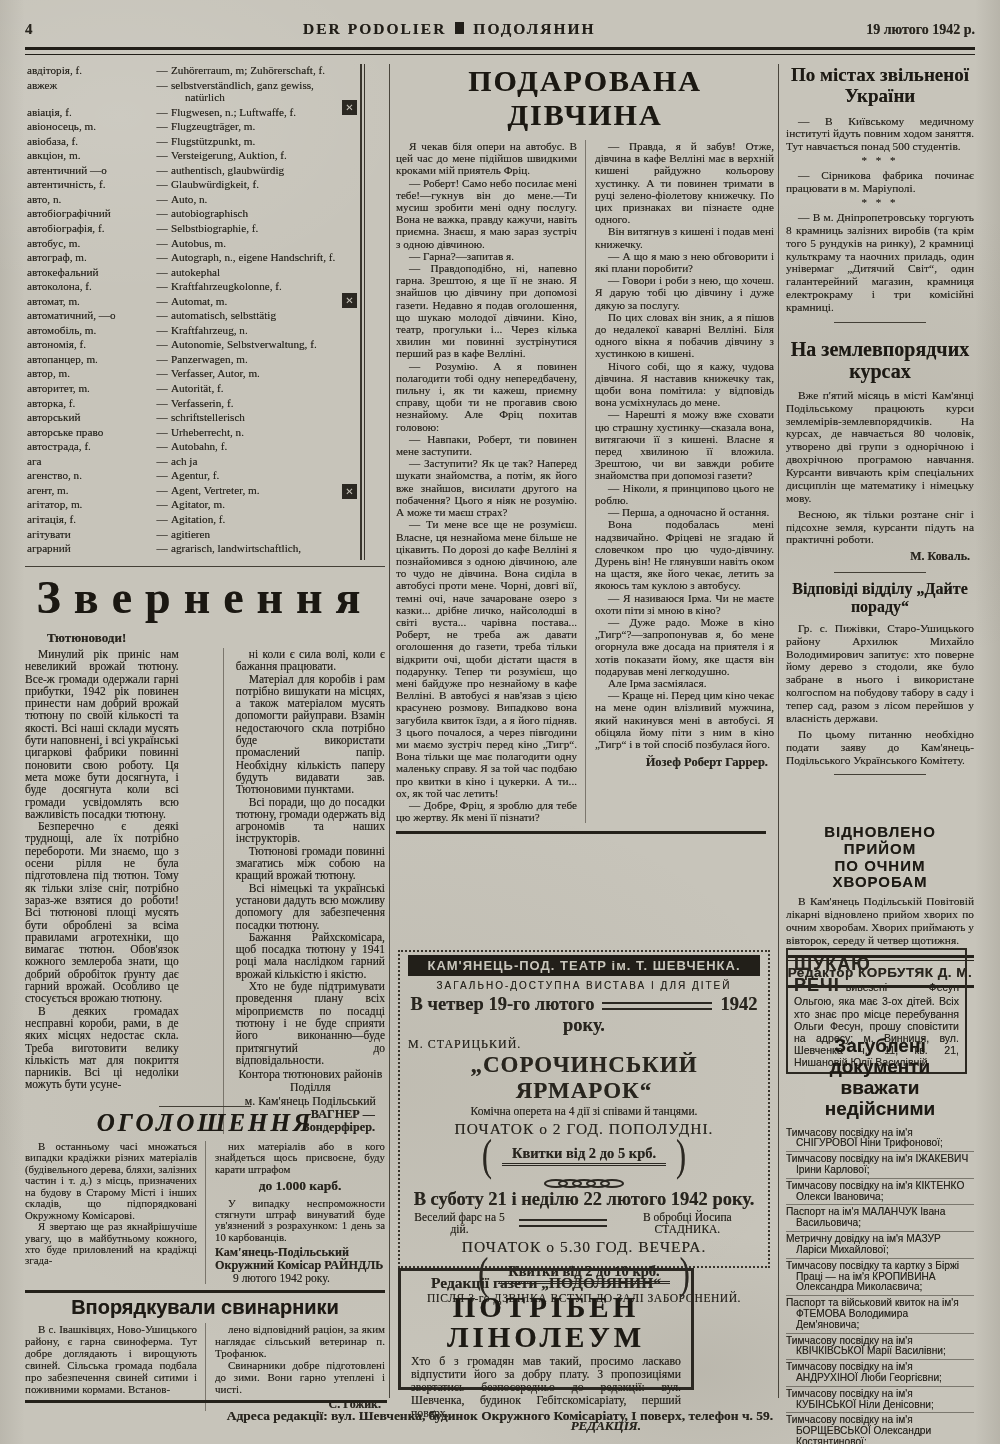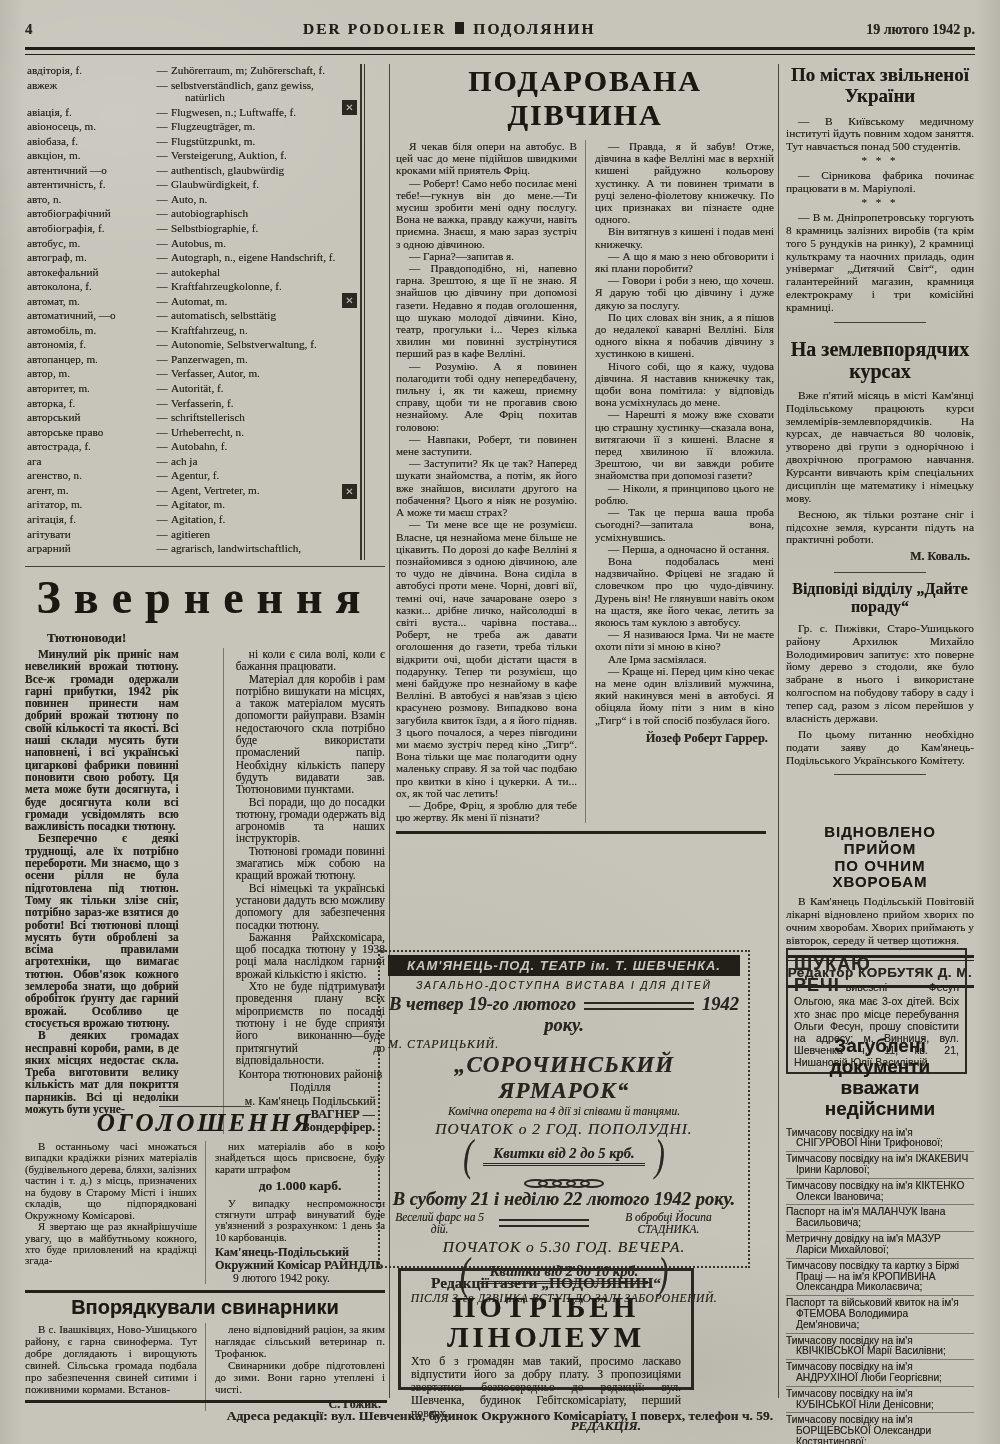--- a/index.html
+++ b/index.html
@@ -328,7 +328,6 @@
             <p class="para">Нічого собі, що я кажу, чудова дівчина. Я наставив книжечку так, щоби вона помітила: у відповідь вона усміхнулась до мене.</p>
             <p class="para">— Нарешті я можу вже сховати цю страшну хустинку—сказала вона, витягаючи її з кишені. Власне я перед хвилиною її вложила. Зрештою, чи ви завжди робите знайомства при допомозі газети?</p>
             <p class="para">— Ніколи, я принципово цього не роблю.</p>
-            <p class="para">— Так це перша ваша проба сьогодні?—запитала вона, усміхнувшись.</p>
             <p class="para">— Перша, а одночасно й остання.</p>
             <p class="para">Вона подобалась мені надзвичайно. Фріцеві не згадаю й словечком про цю чудо-дівчину. Дурень він! Не глянувши навіть оком на щастя, яке його чекає, летить за якоюсь там куклою з автобусу.</p>
             <p class="para">— Я називаюся Ірма. Чи не маєте охоти піти зі мною в кіно?</p>

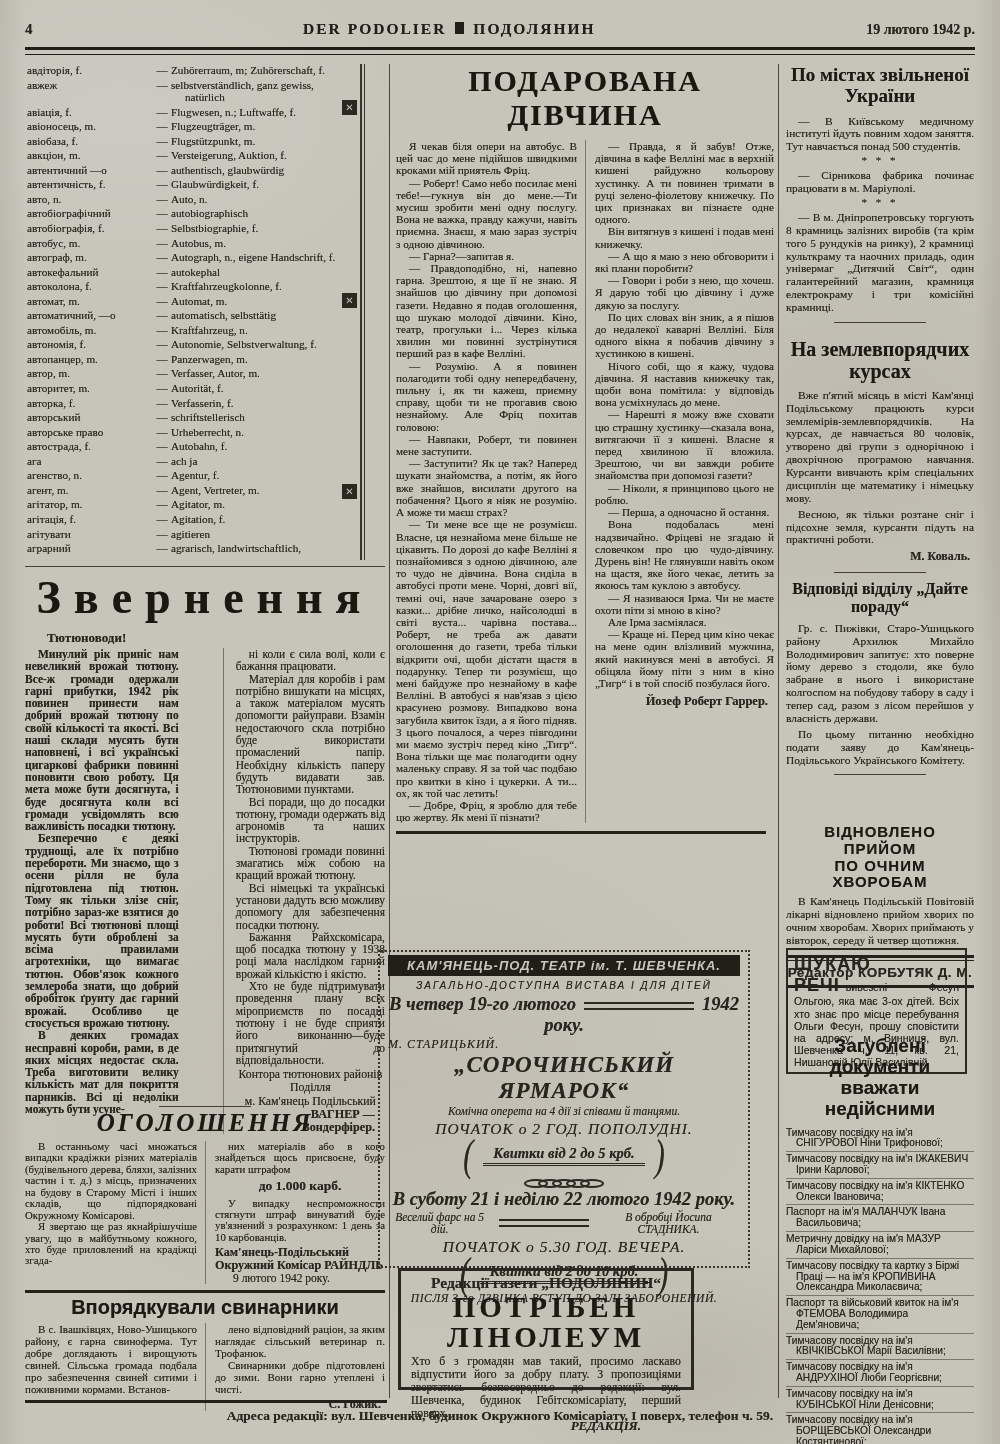--- a/index.html
+++ b/index.html
@@ -331,6 +331,7 @@
             <p class="para">— Перша, а одночасно й остання.</p>
             <p class="para">Вона подобалась мені надзвичайно. Фріцеві не згадаю й словечком про цю чудо-дівчину. Дурень він! Не глянувши навіть оком на щастя, яке його чекає, летить за якоюсь там куклою з автобусу.</p>
             <p class="para">— Я називаюся Ірма. Чи не маєте охоти піти зі мною в кіно?</p>
+            <p class="para">— Дуже радо. Може в кіно „Тигр“?—запропонував я, бо мене огорнула вже досада на приятеля і я хотів показати йому, яке щастя він подарував мені легкодушно.</p>
             <p class="para">Але Ірма засміялася.</p>
             <p class="para">— Краще ні. Перед цим кіно чекає на мене один влізливий мужчина, який накинувся мені в автобусі. Я обіцяла йому піти з ним в кіно „Тигр“ і в той спосіб позбулася його.</p>
           </div>

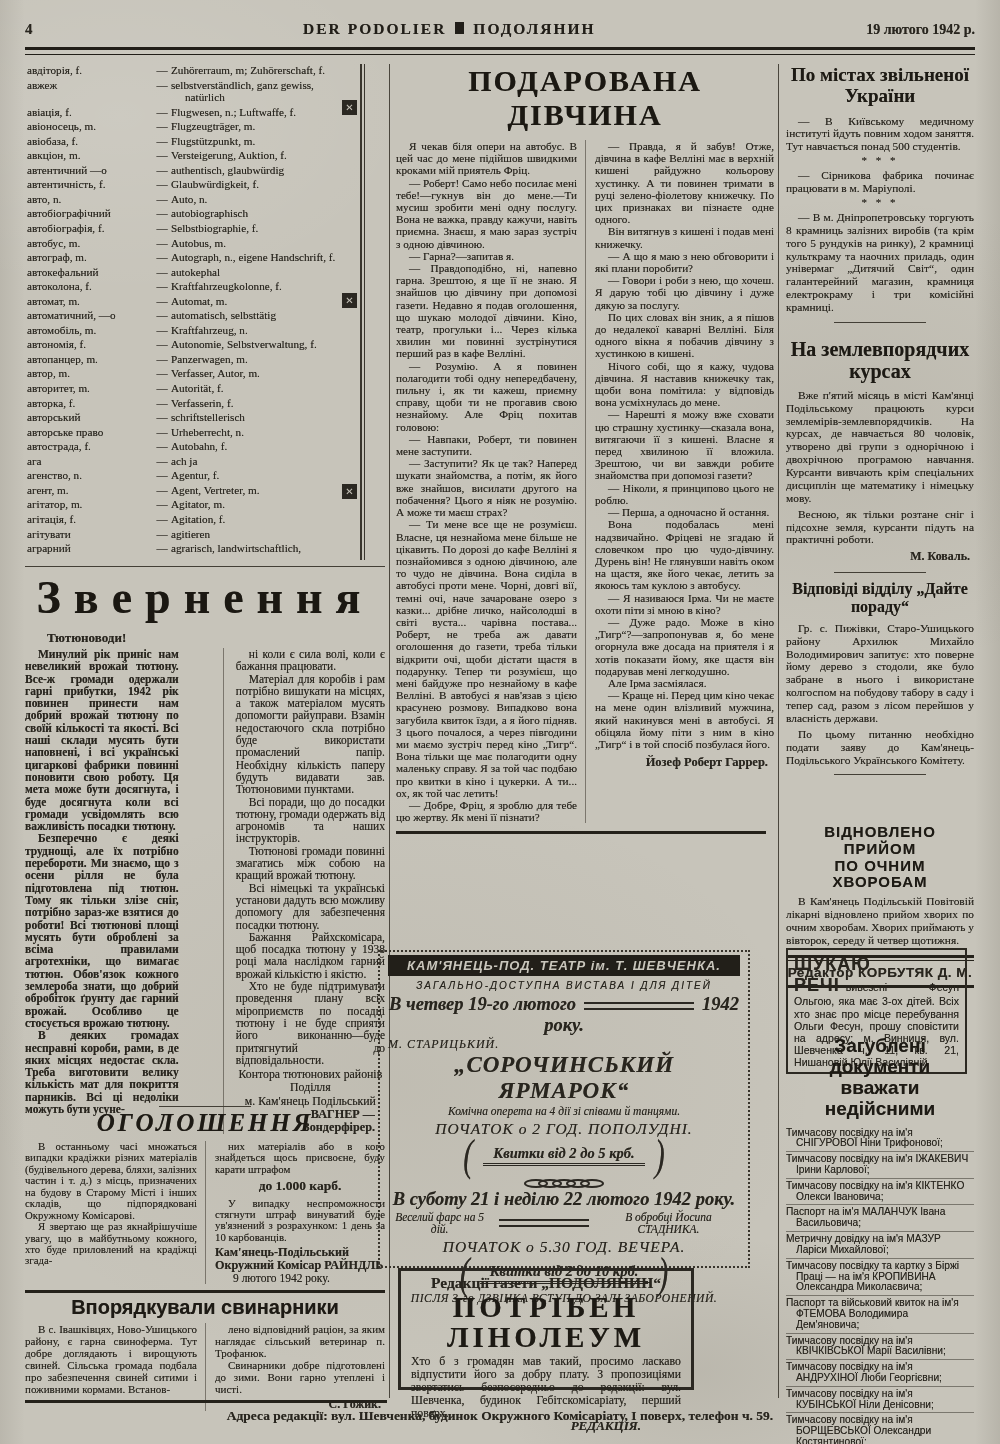--- a/index.html
+++ b/index.html
@@ -68,7 +68,7 @@
   .salutation{ font-weight:700; font-size:13px; text-indent:22px; margin-bottom:2px; }
   .acol{ width:50%; font-size:11.5px; line-height:1.07; }
   .acol.c2{ border-left:1px solid rgba(60,55,46,.55); padding-left:12px;margin-left:36px; }
-  .acol.c1{ padding-right:8px;font-weight:bold; }
+  .acol.c1{ padding-right:8px; }
   .sig-center{ text-align:center; font-size:11.8px; margin-top:2px; }
   .sig-right{ text-align:right; font-weight:700; font-size:12.2px; padding-right:10px; }
   

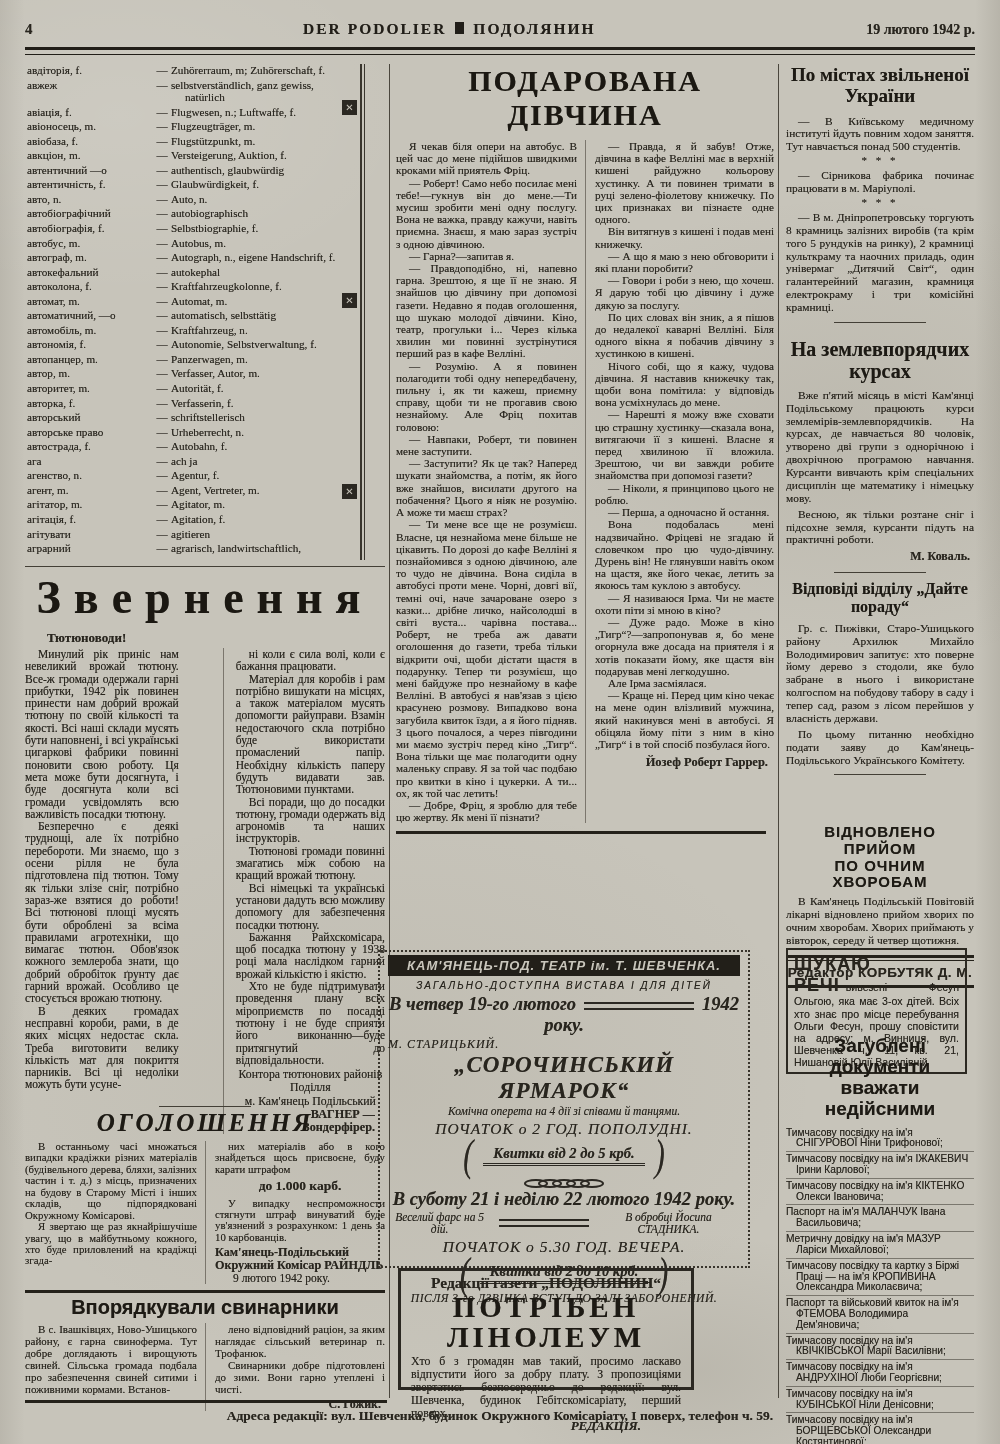--- a/index.html
+++ b/index.html
@@ -433,7 +433,7 @@
             <p class="para">Всі поради, що до посадки тютюну, громади одержать від агрономів та наших інструкторів.</p>
             <p class="para">Тютюнові громади повинні змагатись між собою на кращий врожай тютюну.</p>
             <p class="para">Всі німецькі та українські установи дадуть всю можливу допомогу для забезпечення посадки тютюну.</p>
-            <p class="para">Бажання Райхскомісара, щоб посадка тютюну у 1938 році мала наслідком гарний врожай кількістю і якістю.</p>
+            <p class="para">Бажання Райхскомісара, щоб посадка тютюну у 1941 році мала наслідком гарний врожай кількістю і якістю.</p>
             <p class="para">Хто не буде підтримувати проведення плану всіх міроприємств по посадці тютюну і не буде сприяти його виконанню—буде притягнутий до відповідальности.</p>
           </div>
         <div class="sig-center">Контора тютюнових районів Поділля</div>

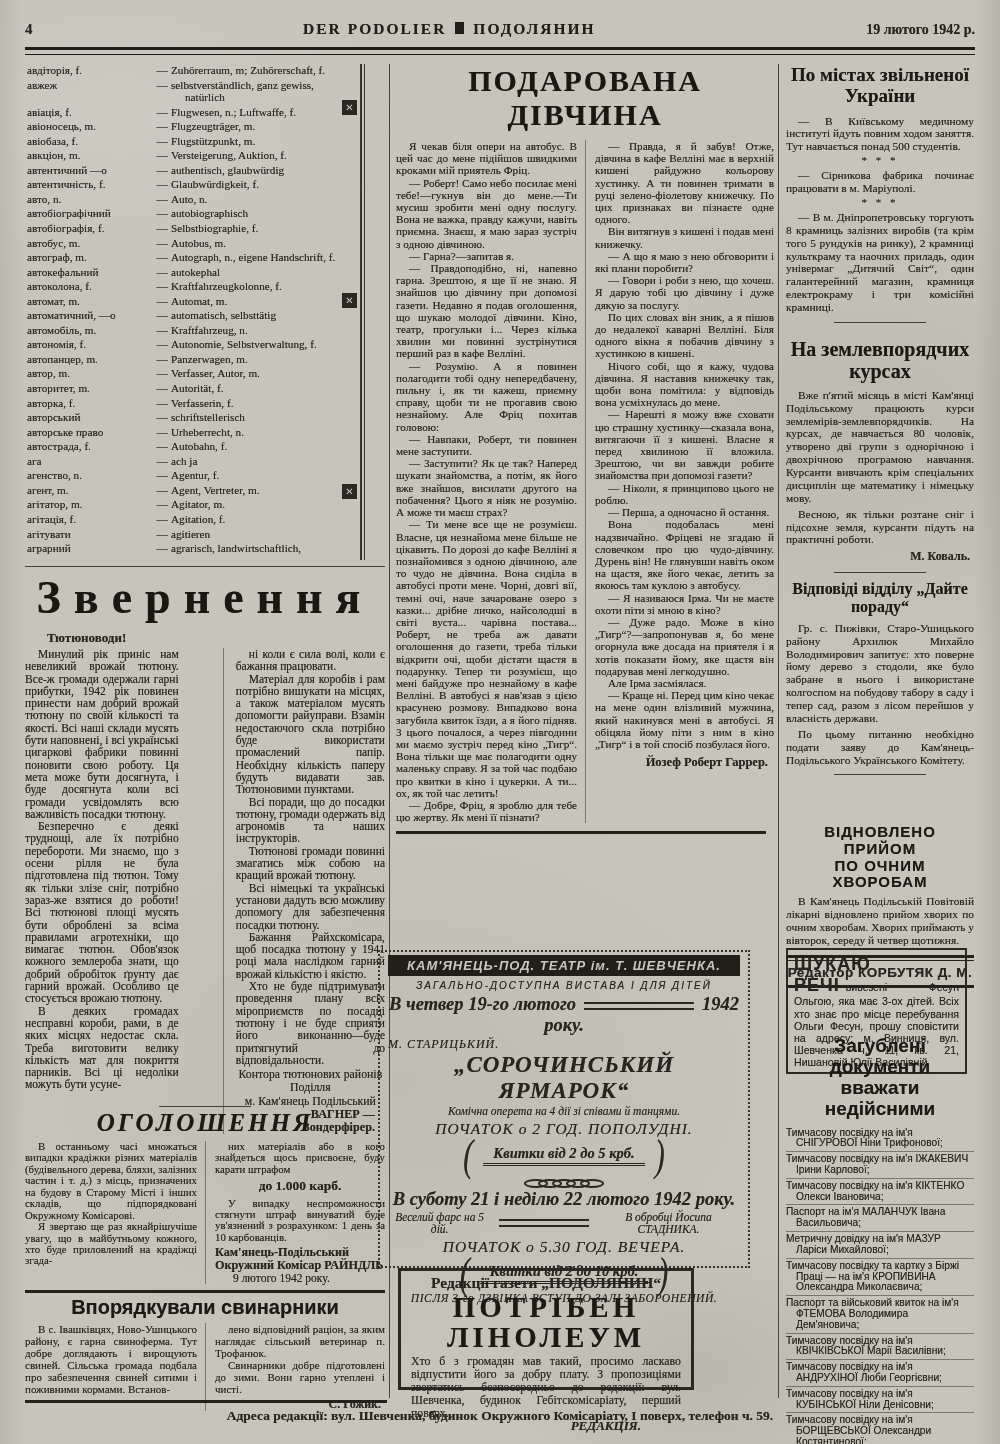--- a/index.html
+++ b/index.html
@@ -87,7 +87,7 @@
   .pgcol.c2{ border-left:1px solid rgba(60,55,46,.55); padding-left:9px; }
   .pgcol.c1{ padding-right:8px; }
   
-  #theater{ left:378px; top:950px; width:372px; height:318px; border:2px dotted #38342c; padding:3px 8px; text-align:center;font-style:italic; }
+  #theater{ left:398px; top:950px; width:372px; height:318px; border:2px dotted #38342c; padding:3px 8px; text-align:center; }
   .th-bar{ background:#221f19; color:#c9c6bc; font-family:"Liberation Sans",sans-serif; font-weight:700; font-size:13px; letter-spacing:1px; padding:3px 0; }
   .th-sub{ font-family:"Liberation Sans",sans-serif; font-size:10px; letter-spacing:2px; margin-top:4px; }
   .th-date{ font-weight:700; font-size:18.5px; margin-top:3px; }

